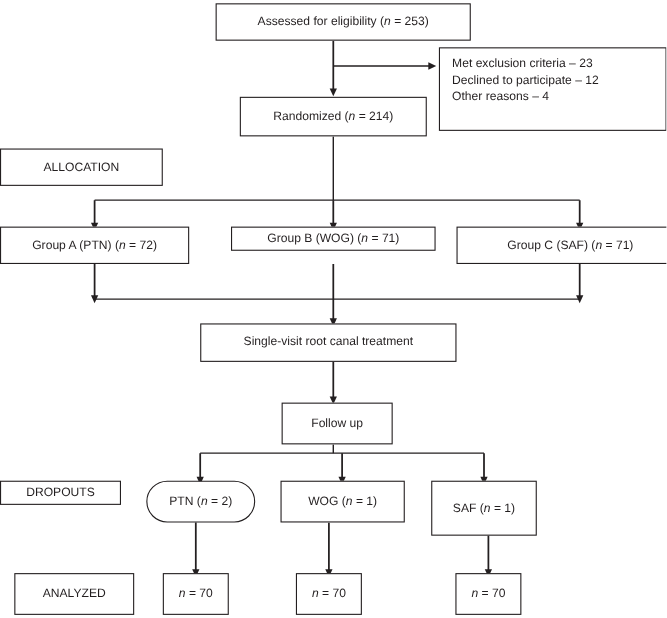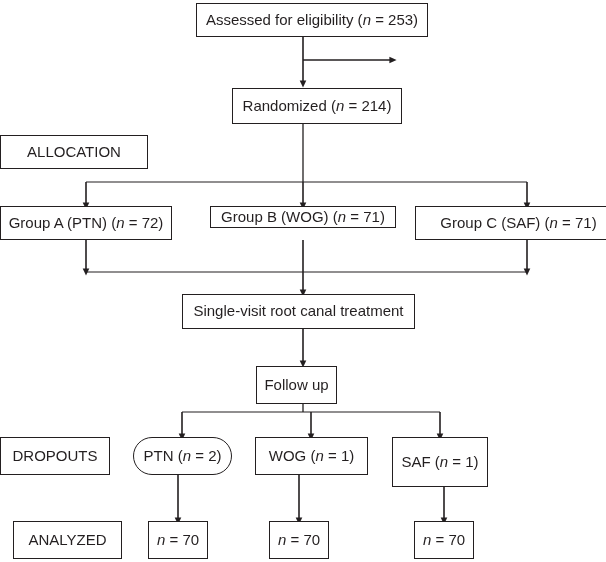--- a/index.html
+++ b/index.html
@@ -33,7 +33,7 @@
     align-items: center;
     justify-content: center;
     color: #231f20;
-    font-size: 15px;
+    font-size: 11px;
     line-height: 1.35;
     text-align: center;
     white-space: nowrap;

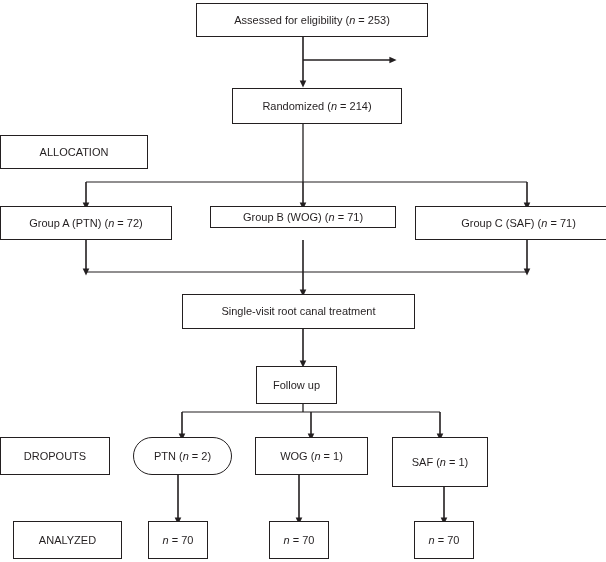--- a/index.html
+++ b/index.html
@@ -95,6 +95,11 @@
     <span>Assessed for eligibility (<span class="ital">n</span> = 253)</span>
   </div>
 
+  <div class="node multiline" style="left:399px; top:43px; width:207px; height:76px;">
+    <span class="line">Met exclusion criteria – 23</span>
+    <span class="line">Declined to participate – 12</span>
+    <span class="line">Other reasons – 4</span>
+  </div>
 
   <div class="node" style="left:232px; top:88px; width:170px; height:36px;align-items:center;">
     <span>Randomized (<span class="ital">n</span> = 214)</span>

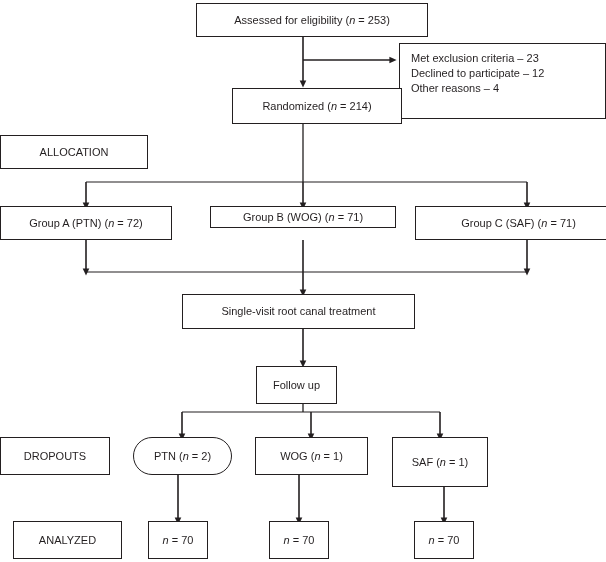--- a/index.html
+++ b/index.html
@@ -101,7 +101,7 @@
     <span class="line">Other reasons – 4</span>
   </div>
 
-  <div class="node" style="left:232px; top:88px; width:170px; height:36px;align-items:center;">
+  <div class="node" style="left:218px; top:88px; width:170px; height:36px;align-items:center;">
     <span>Randomized (<span class="ital">n</span> = 214)</span>
   </div>
 

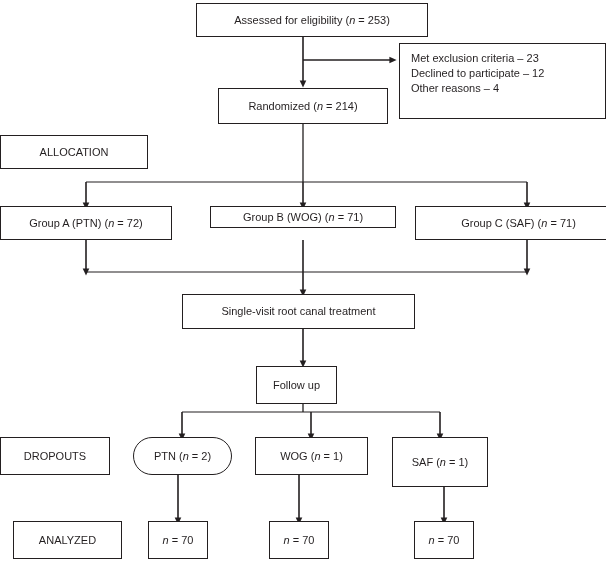--- a/index.html
+++ b/index.html
@@ -125,7 +125,7 @@
     <span>Single-visit root canal treatment</span>
   </div>
 
-  <div class="node" style="left:256px; top:366px; width:81px; height:38px;">
+  <div class="node" style="left:256px; top:366px; width:101px; height:38px;">
     <span>Follow up</span>
   </div>
 

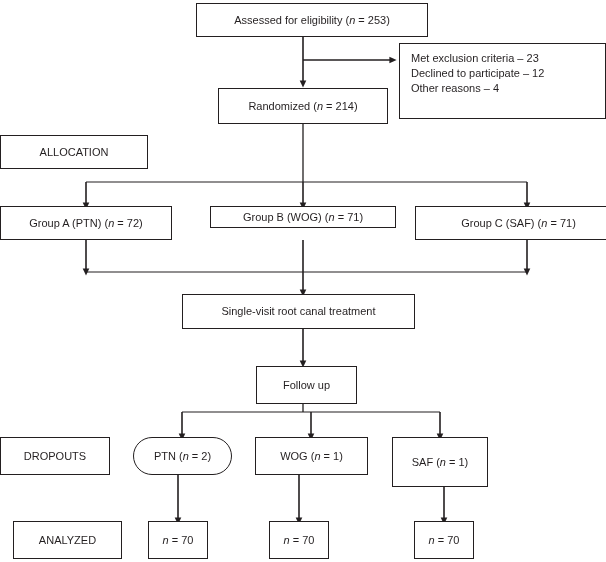--- a/index.html
+++ b/index.html
@@ -129,7 +129,7 @@
     <span>Follow up</span>
   </div>
 
-  <div class="node" style="left:0px; top:437px; width:110px; height:38px;">
+  <div class="node" style="left:0px; top:437px; width:110px; height:22px;">
     <span>DROPOUTS</span>
   </div>
 

